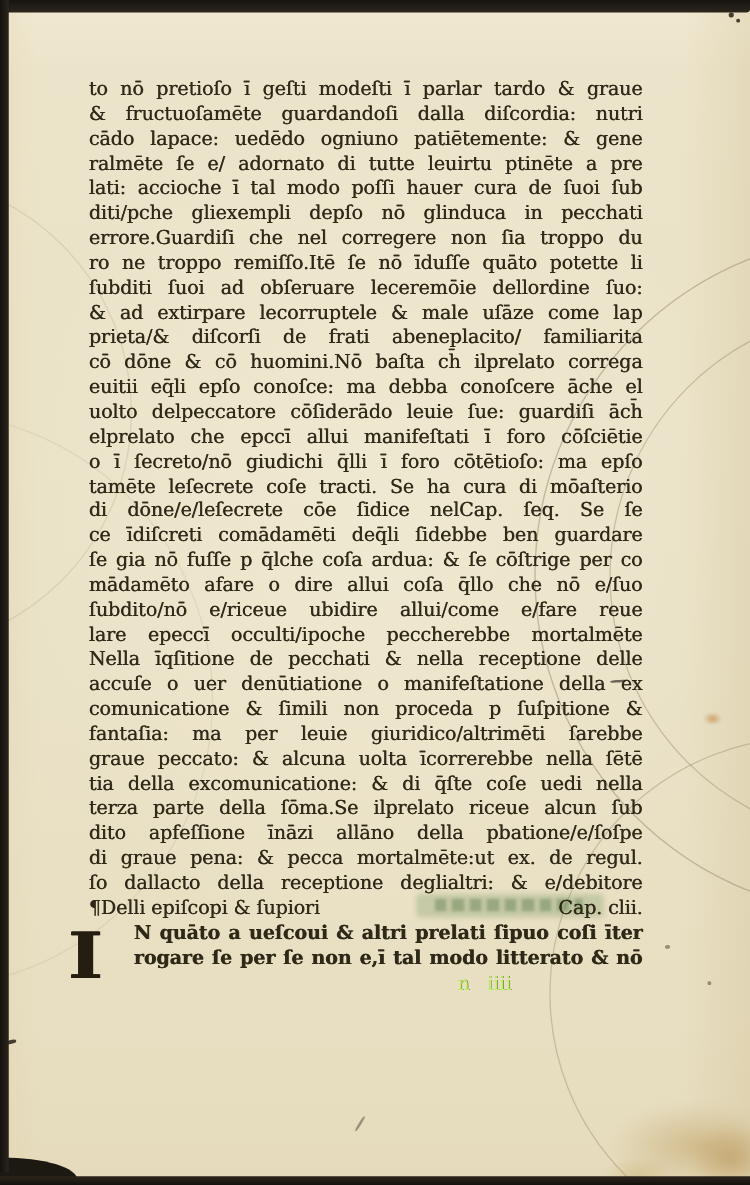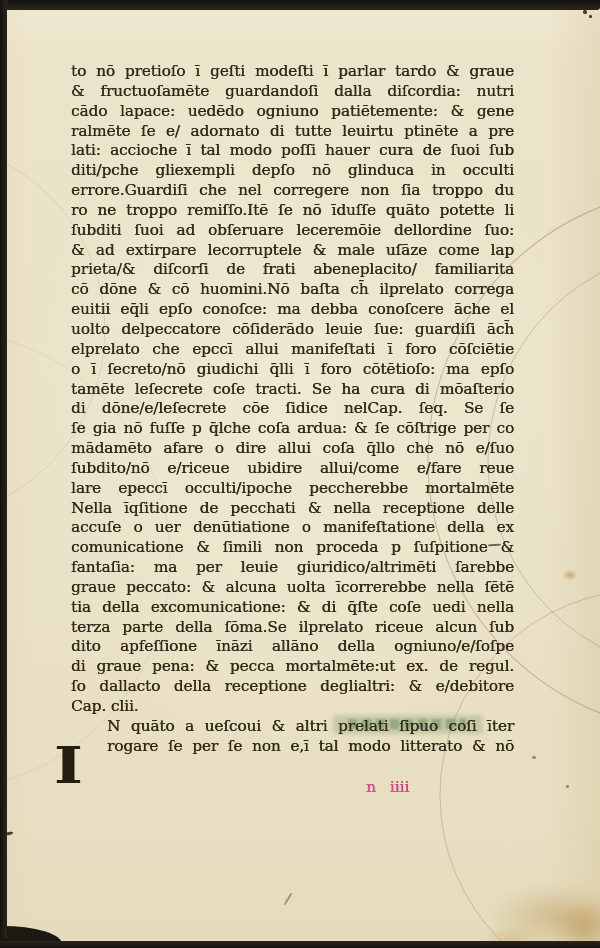--- a/index.html
+++ b/index.html
@@ -110,7 +110,7 @@
       <div class="tline">cādo lapace: uedēdo ogniuno patiētemente: &amp; gene</div>
       <div class="tline">ralmēte ſe e/ adornato di tutte leuirtu ptinēte a pre</div>
       <div class="tline">lati: accioche ī tal modo poſſi hauer cura de ſuoi ſub</div>
-      <div class="tline">diti/pche gliexempli depſo nō glinduca in occulti</div>
+      <div class="tline">diti/pche gliexempli depſo nō glinduca in pecchati</div>
       <div class="tline">errore.Guardiſi che nel corregere non ſia troppo du</div>
       <div class="tline">ro ne troppo remiſſo.Itē ſe nō īduſſe quāto potette li</div>
       <div class="tline">ſubditi ſuoi ad obſeruare leceremōie dellordine ſuo:</div>

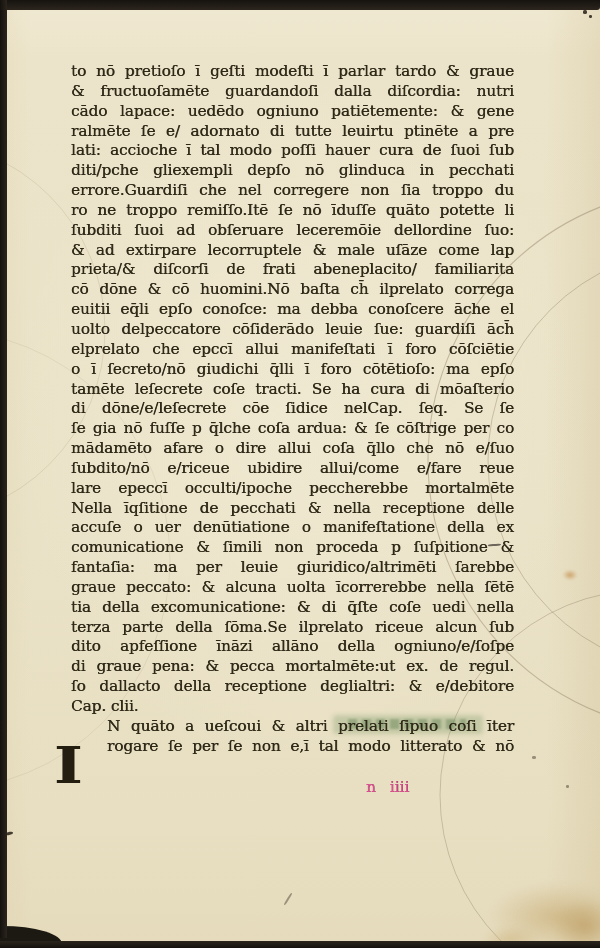--- a/index.html
+++ b/index.html
@@ -123,6 +123,7 @@
       <div class="tline">o ī ſecreto/nō giudichi q̄lli ī foro cōtētioſo: ma epſo</div>
       <div class="tline">tamēte leſecrete coſe tracti. Se ha cura di mōaſterio</div>
       <div class="tline">di dōne/e/leſecrete cōe ſidice nelCap. ſeq. Se ſe</div>
+      <div class="tline">ce īdiſcreti comādamēti deq̄li ſidebbe ben guardare</div>
       <div class="tline">ſe gia nō fuſſe p q̄lche coſa ardua: &amp; ſe cōſtrige per co</div>
       <div class="tline">mādamēto afare o dire allui coſa q̄llo che nō e/ſuo</div>
       <div class="tline">ſubdito/nō e/riceue ubidire allui/come e/fare reue</div>

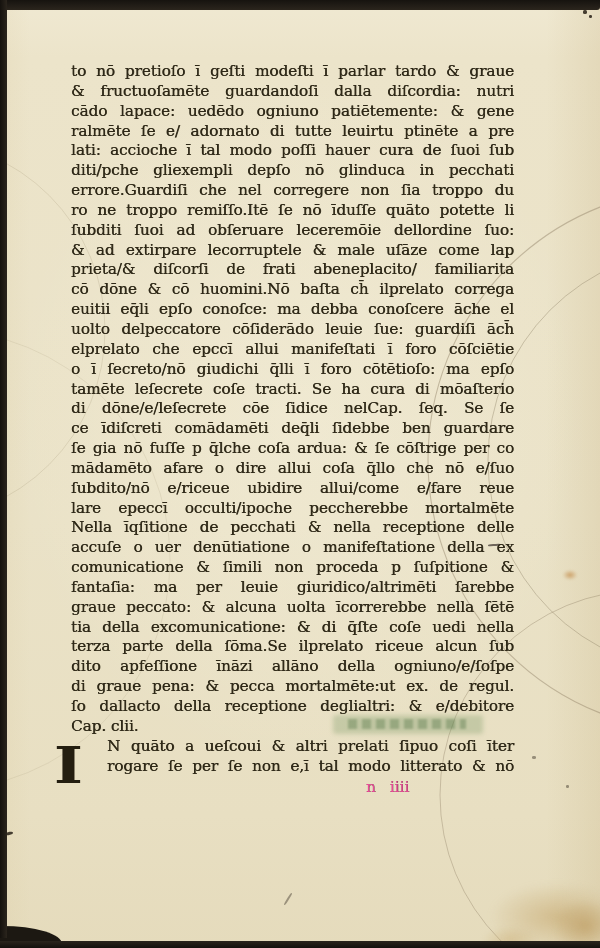--- a/index.html
+++ b/index.html
@@ -135,7 +135,7 @@
       <div class="tline">graue peccato: &amp; alcuna uolta īcorrerebbe nella ſētē</div>
       <div class="tline">tia della excomunicatione: &amp; di q̄ſte coſe uedi nella</div>
       <div class="tline">terza parte della ſōma.Se ilprelato riceue alcun ſub</div>
-      <div class="tline">dito apfeſſione īnāzi allāno della ogniuno/e/ſoſpe</div>
+      <div class="tline">dito apfeſſione īnāzi allāno della pbatione/e/ſoſpe</div>
       <div class="tline">di graue pena: &amp; pecca mortalmēte:ut ex. de regul.</div>
       <div class="tline">ſo dallacto della receptione deglialtri: &amp; e/debitore</div>
     </div>

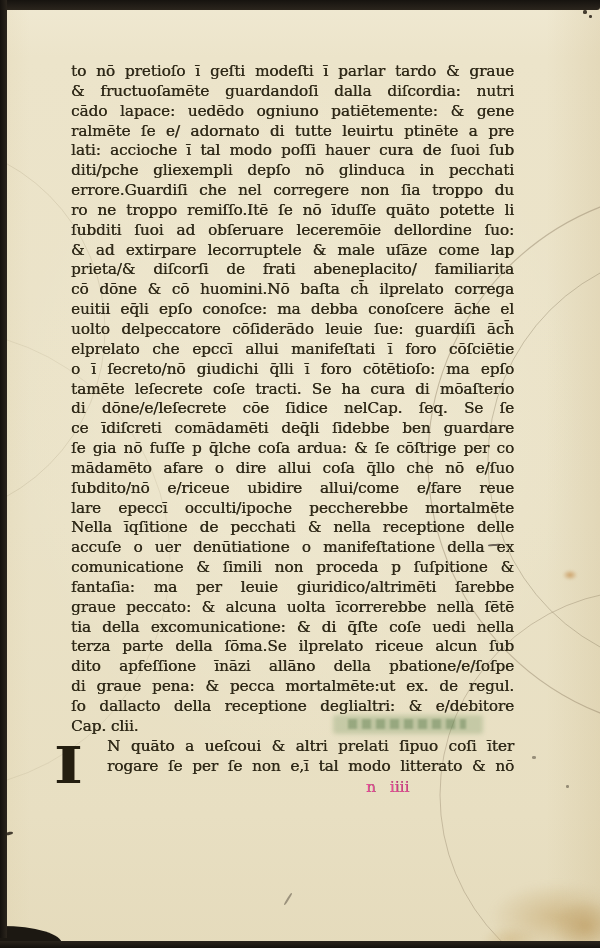--- a/index.html
+++ b/index.html
@@ -140,6 +140,7 @@
       <div class="tline">ſo dallacto della receptione deglialtri: &amp; e/debitore</div>
     </div>
   <div class="chapter-line">
+    <span>¶Delli epiſcopi &amp; ſupiori</span>
     <span>Cap. clii.</span>
   </div>
   <div class="incipit-line">N quāto a ueſcoui &amp; altri prelati ſipuo coſi īter</div>

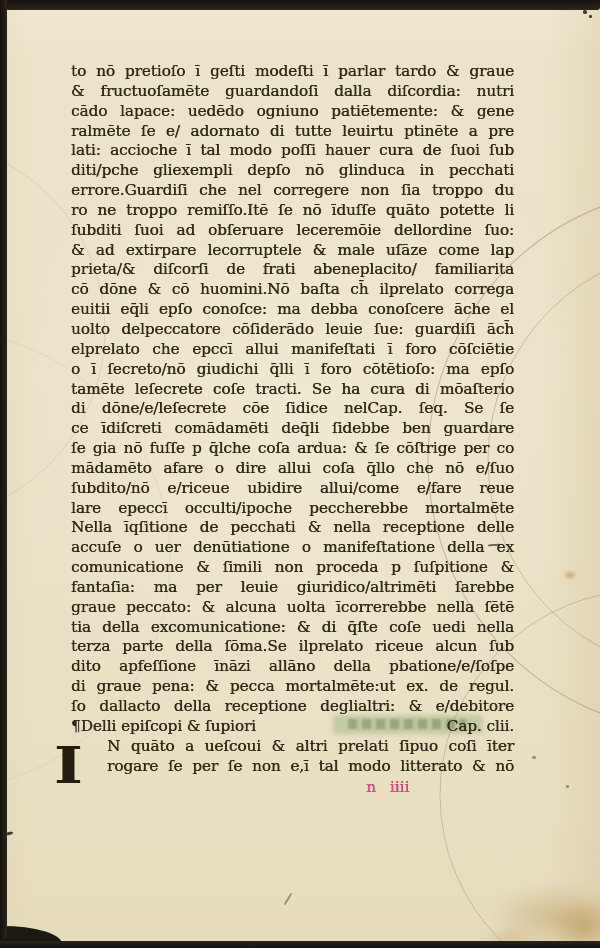--- a/index.html
+++ b/index.html
@@ -62,7 +62,7 @@
   }
   .tline{height:19.85px;line-height:19.85px;text-align:justify;text-align-last:justify;}
   .chapter-line{display:flex;justify-content:space-between;height:19.85px;line-height:19.85px;}
-  .incipit-line{height:19.85px;line-height:19.85px;padding-left:36px;text-align:justify;text-align-last:justify;}
+  .incipit-line{height:19.85px;line-height:19.85px;padding-left:36px;text-align:justify;text-align-last:justify;font-weight:bold;}
   .dropcap{
     position:absolute;left:54px;top:740px;z-index:4;
     font-size:51px;line-height:51px;font-weight:bold;color:#241e10;

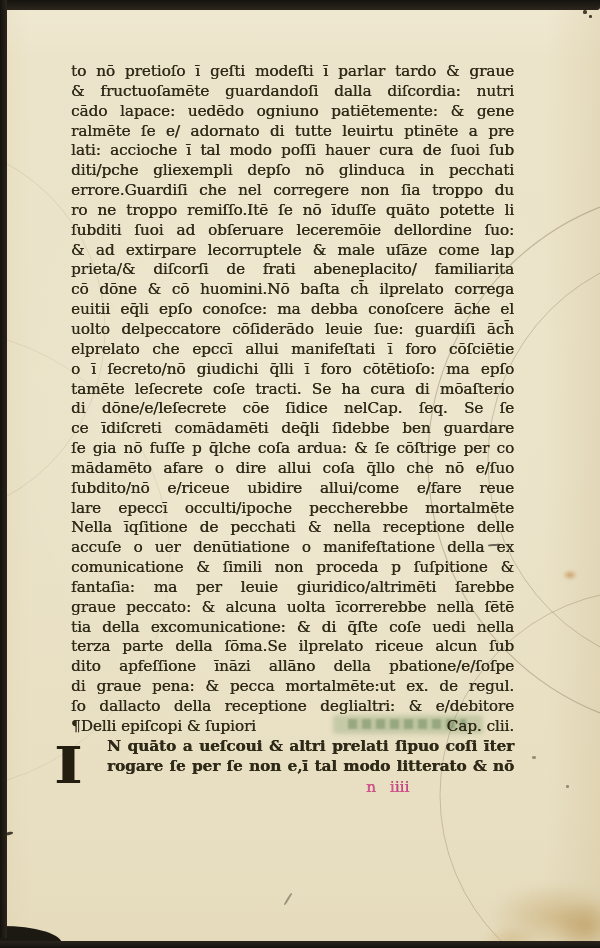--- a/index.html
+++ b/index.html
@@ -71,7 +71,7 @@
   }
   .signature{
     position:absolute;left:366px;top:779px;z-index:4;
-    color:#ec4899;font-size:15.3px;line-height:16px;word-spacing:9px;
+    color:#bef264;font-size:15.3px;line-height:16px;word-spacing:9px;
     text-shadow:0.35px 0 0 rgba(46,40,23,0.85);
   }
 </style>

